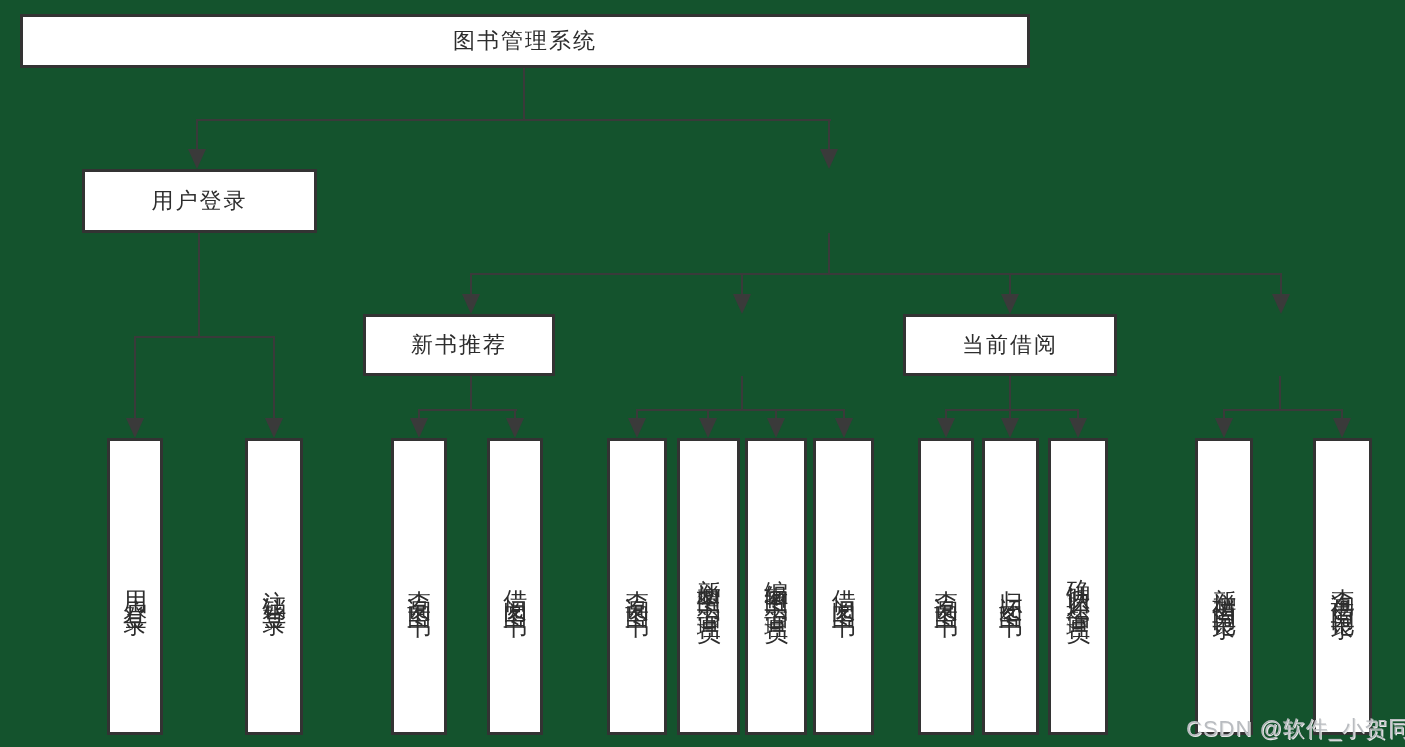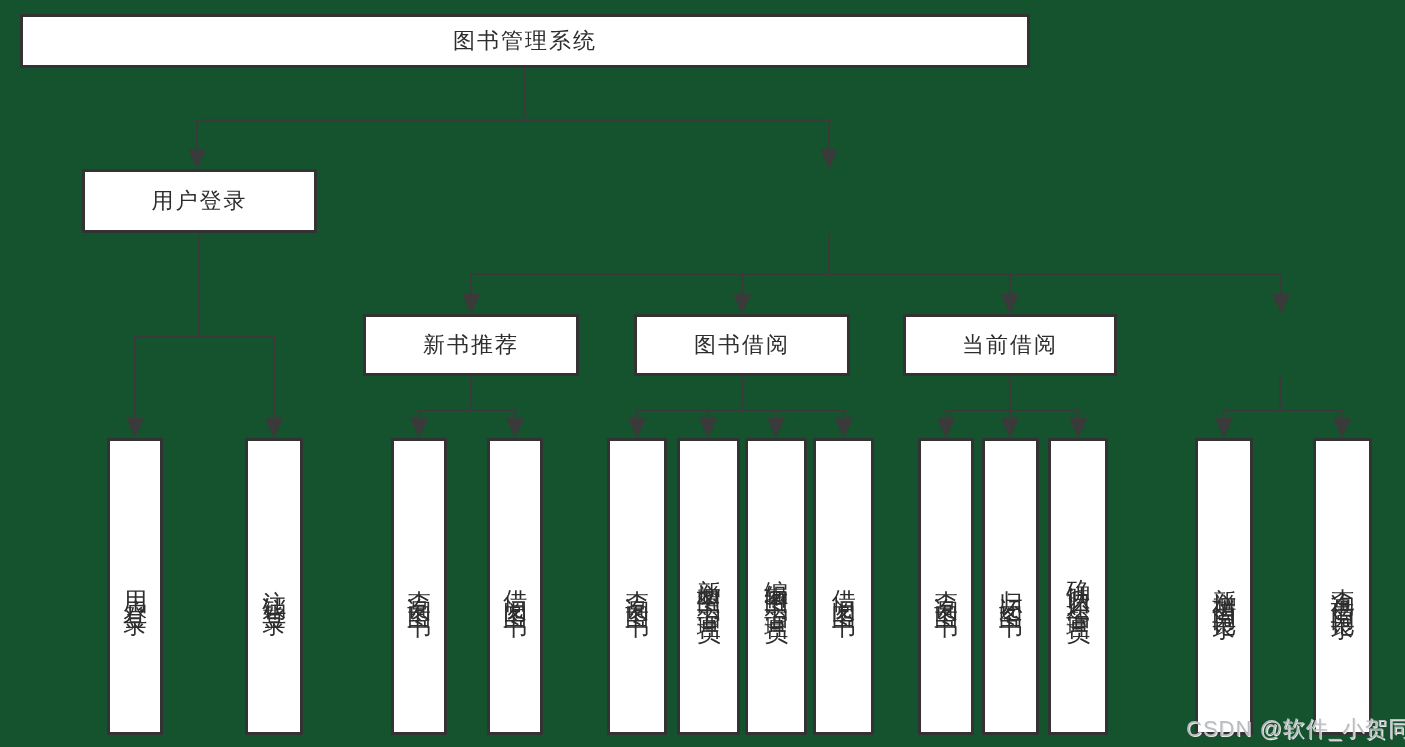--- a/index.html
+++ b/index.html
@@ -99,7 +99,7 @@
   <div class="arrow" style="left:1001px; top:294px;"></div>
   <div class="arrow" style="left:1272px; top:294px;"></div>
 
-  <div class="box h" style="left:363px; top:314px; width:216px; height:62px;text-align:center;">
+  <div class="box h" style="left:363px; top:314px; width:192px; height:62px;text-align:center;">
     <span>新书推荐</span>
   </div>
   <div class="box h" style="left:634px; top:314px; width:216px; height:62px;">

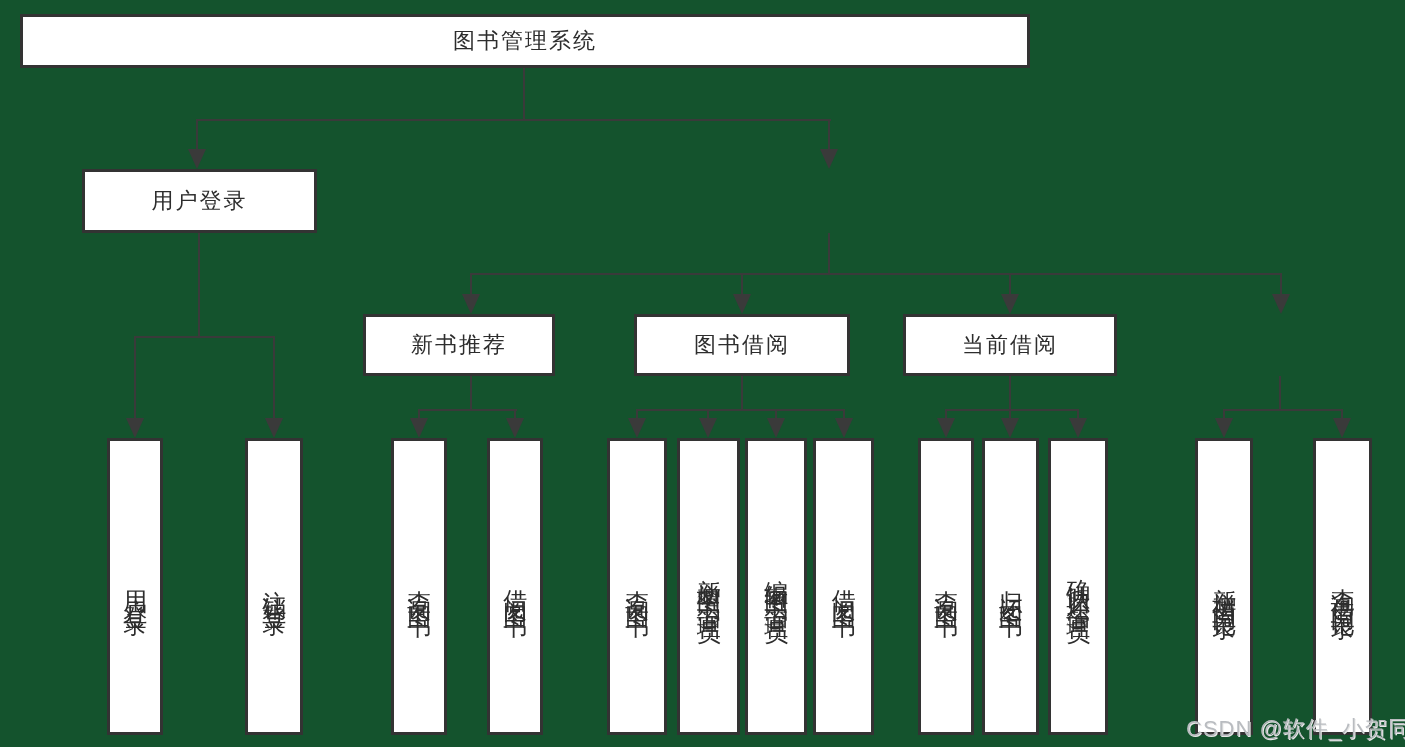--- a/index.html
+++ b/index.html
@@ -102,9 +102,6 @@
   <div class="box h" style="left:363px; top:314px; width:192px; height:62px;text-align:center;">
     <span>新书推荐</span>
   </div>
-  <div class="box h" style="left:634px; top:314px; width:216px; height:62px;">
-    <span>图书借阅</span>
-  </div>
   <div class="box h" style="left:903px; top:314px; width:214px; height:62px;text-align:center;">
     <span>当前借阅</span>
   </div>

